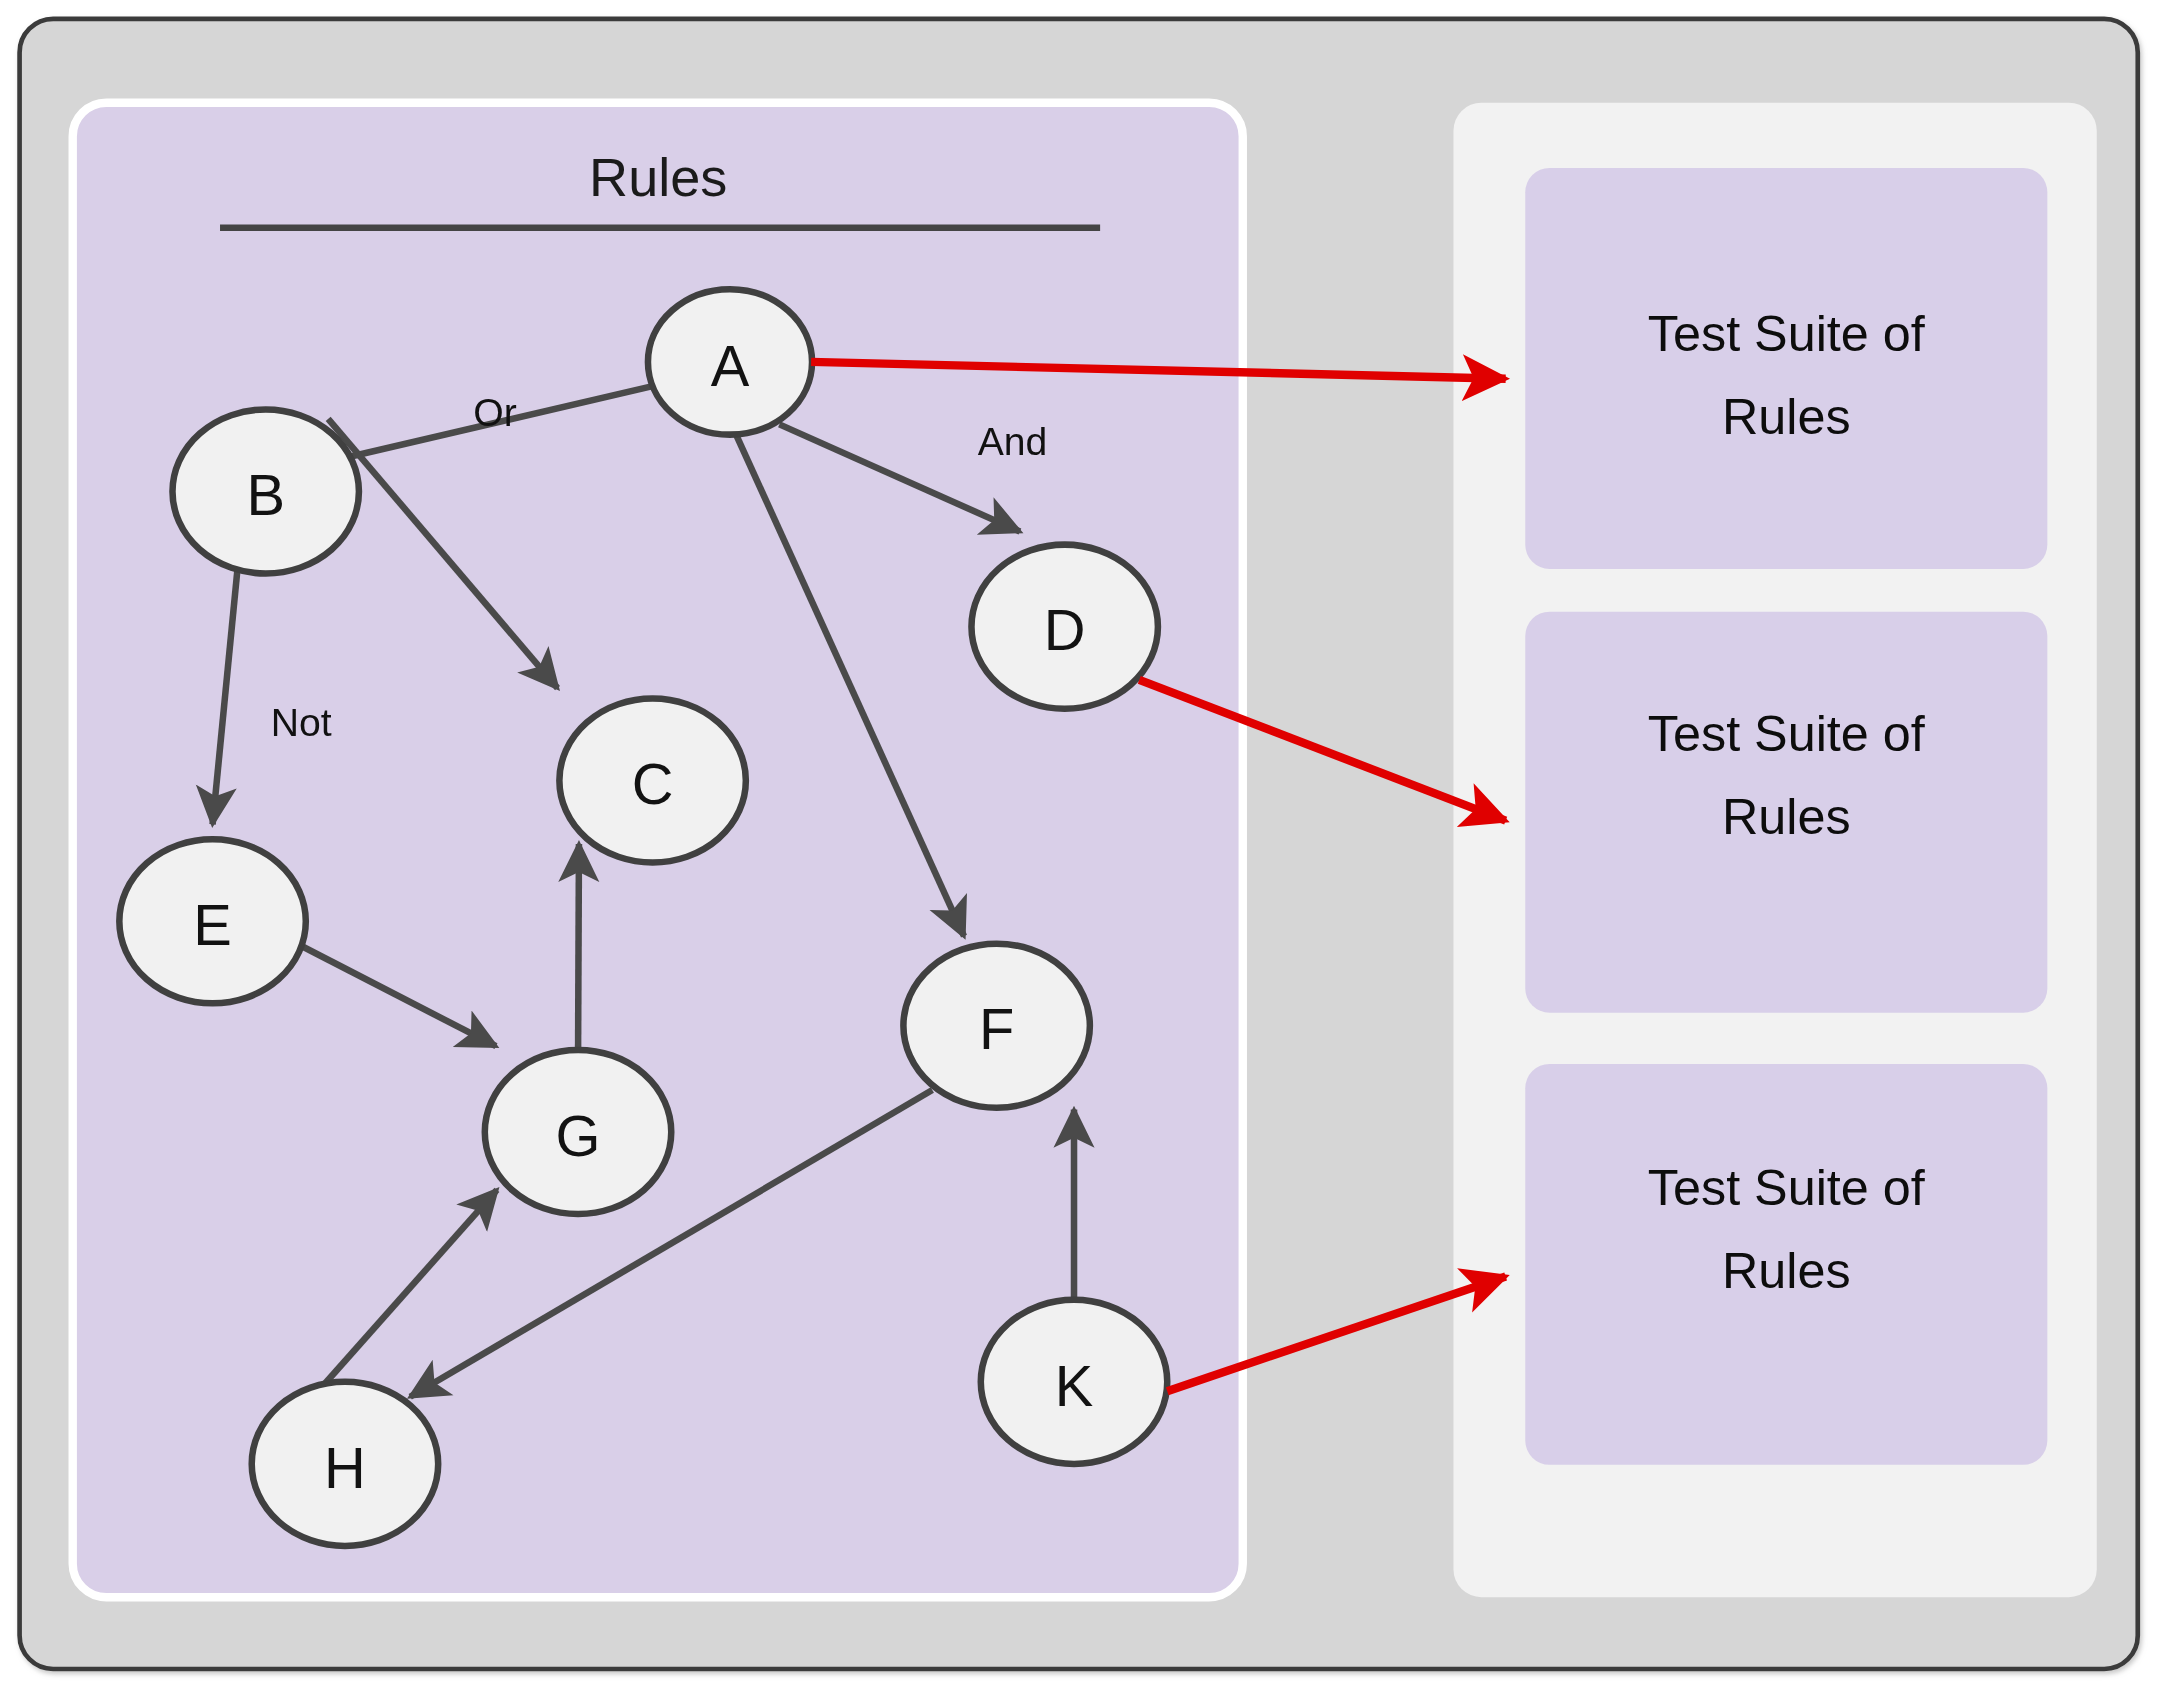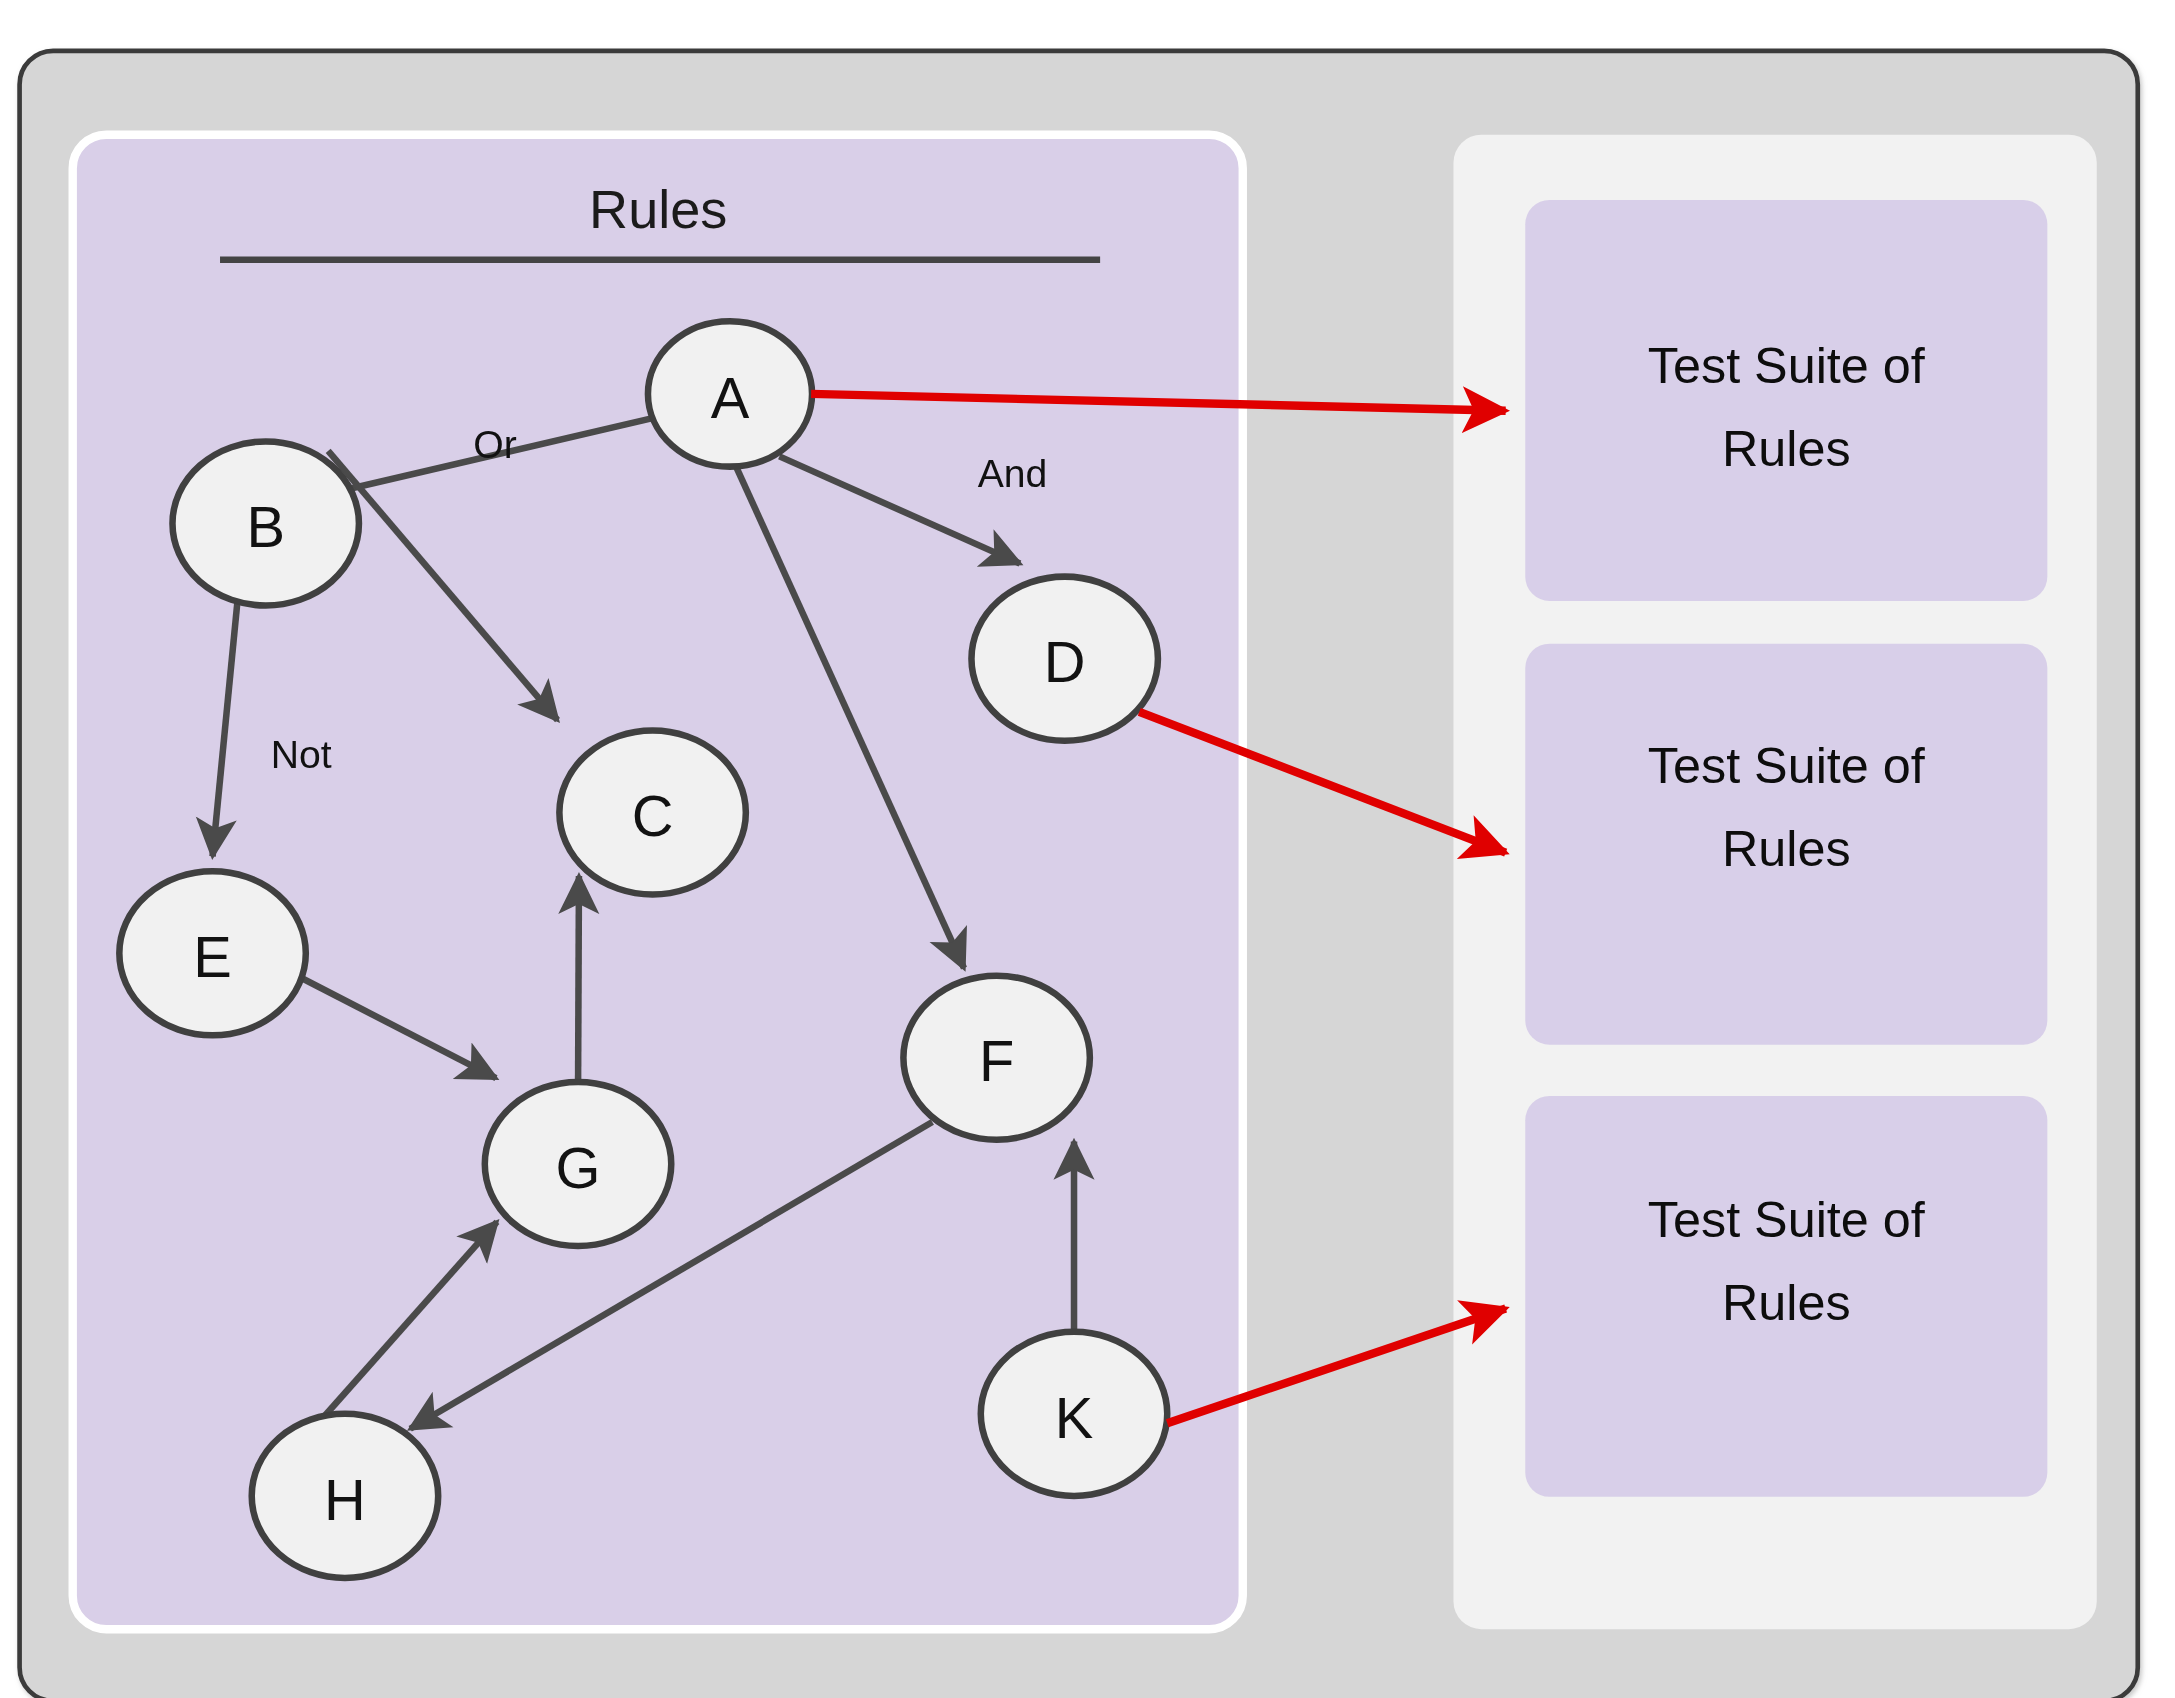--- a/index.html
+++ b/index.html
@@ -17,7 +17,6 @@
     position: relative;
     width: 2176px;
     height: 1646px;
-    margin-top: 32px;
   }
   svg#scene {
     position: absolute;

